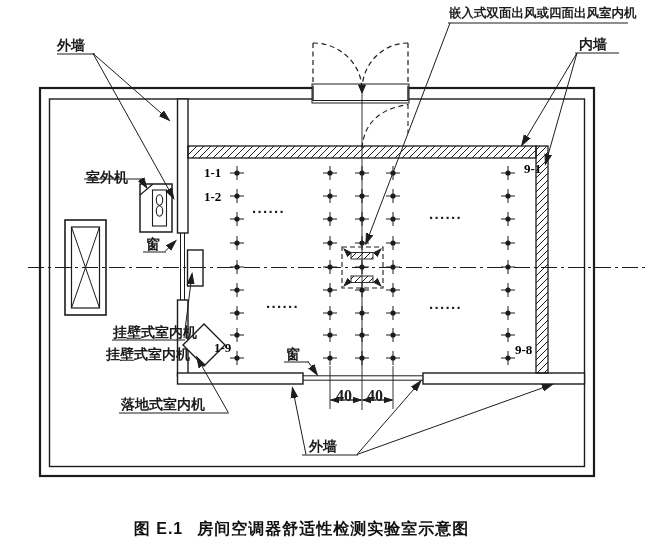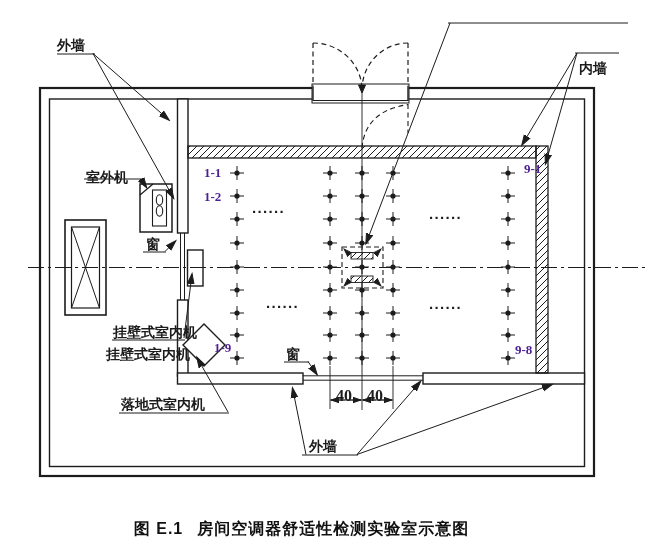--- a/index.html
+++ b/index.html
@@ -382,6 +382,7 @@
   </svg>
 
   <div class="lbl" style="left:57px;top:38px;">外墙</div>
+  <div class="lbl small" style="left:449px;top:7px;">嵌入式双面出风或四面出风室内机</div>
   <div class="lbl" style="left:579px;top:37px;margin-top:24px;">内墙</div>
   <div class="lbl" style="left:86px;top:164px;margin-top:6px;">室外机</div>
   <div class="lbl" style="left:146px;top:237px;">窗</div>

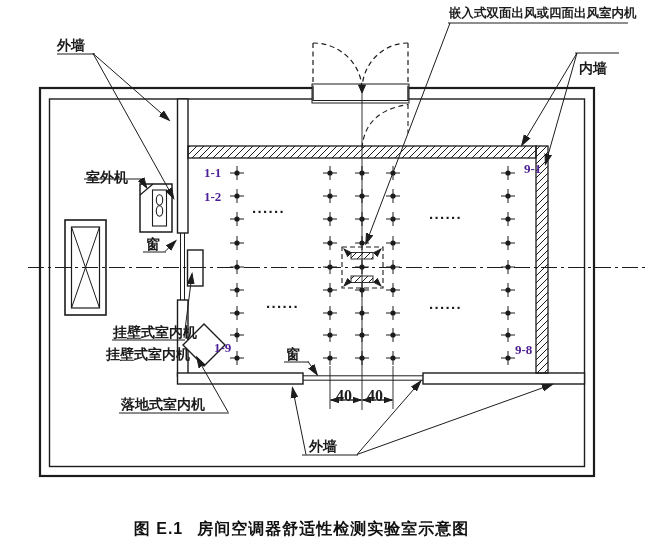--- a/index.html
+++ b/index.html
@@ -383,7 +383,7 @@
 
   <div class="lbl" style="left:57px;top:38px;">外墙</div>
   <div class="lbl small" style="left:449px;top:7px;">嵌入式双面出风或四面出风室内机</div>
-  <div class="lbl" style="left:579px;top:37px;margin-top:24px;">内墙</div>
+  <div class="lbl" style="left:579px;top:37px;">内墙</div>
   <div class="lbl" style="left:86px;top:164px;margin-top:6px;">室外机</div>
   <div class="lbl" style="left:146px;top:237px;">窗</div>
   <div class="lbl" style="left:113px;top:325px;">挂壁式室内机</div>

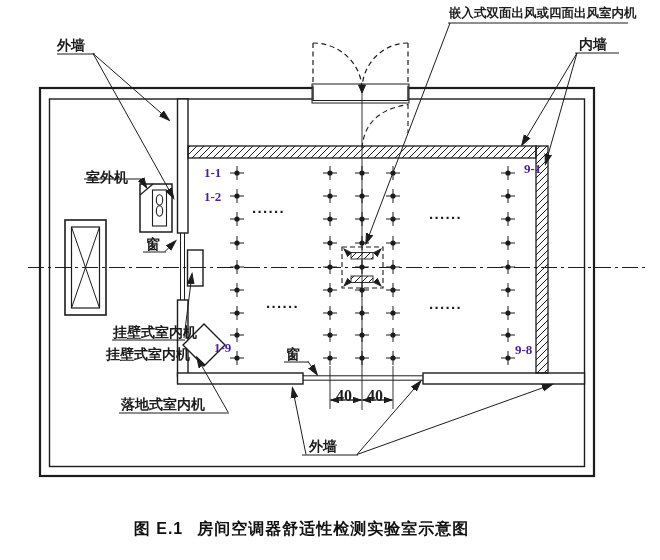--- a/index.html
+++ b/index.html
@@ -10,7 +10,7 @@
   .stage svg{position:absolute;left:0;top:0;}
   .lbl{position:absolute;font-weight:bold;font-size:14px;line-height:1.1;white-space:nowrap;color:#1c1c1c;}
   .lbl.small{font-size:12.5px;}
-  .glbl{position:absolute;font-family:"Liberation Serif", serif;font-weight:bold;font-size:13px;line-height:1;white-space:nowrap;color:#4c1d95;}
+  .glbl{position:absolute;font-family:"Liberation Serif", serif;font-weight:bold;font-size:13px;line-height:1;white-space:nowrap;color:#000000;}
   .dim{position:absolute;font-family:"Liberation Serif", serif;font-weight:bold;font-size:16px;line-height:1;white-space:nowrap;color:#1c1c1c;}
   .dots{position:absolute;font-weight:bold;font-size:15px;letter-spacing:.5px;line-height:1;white-space:nowrap;color:#1c1c1c;}
   .caption{

